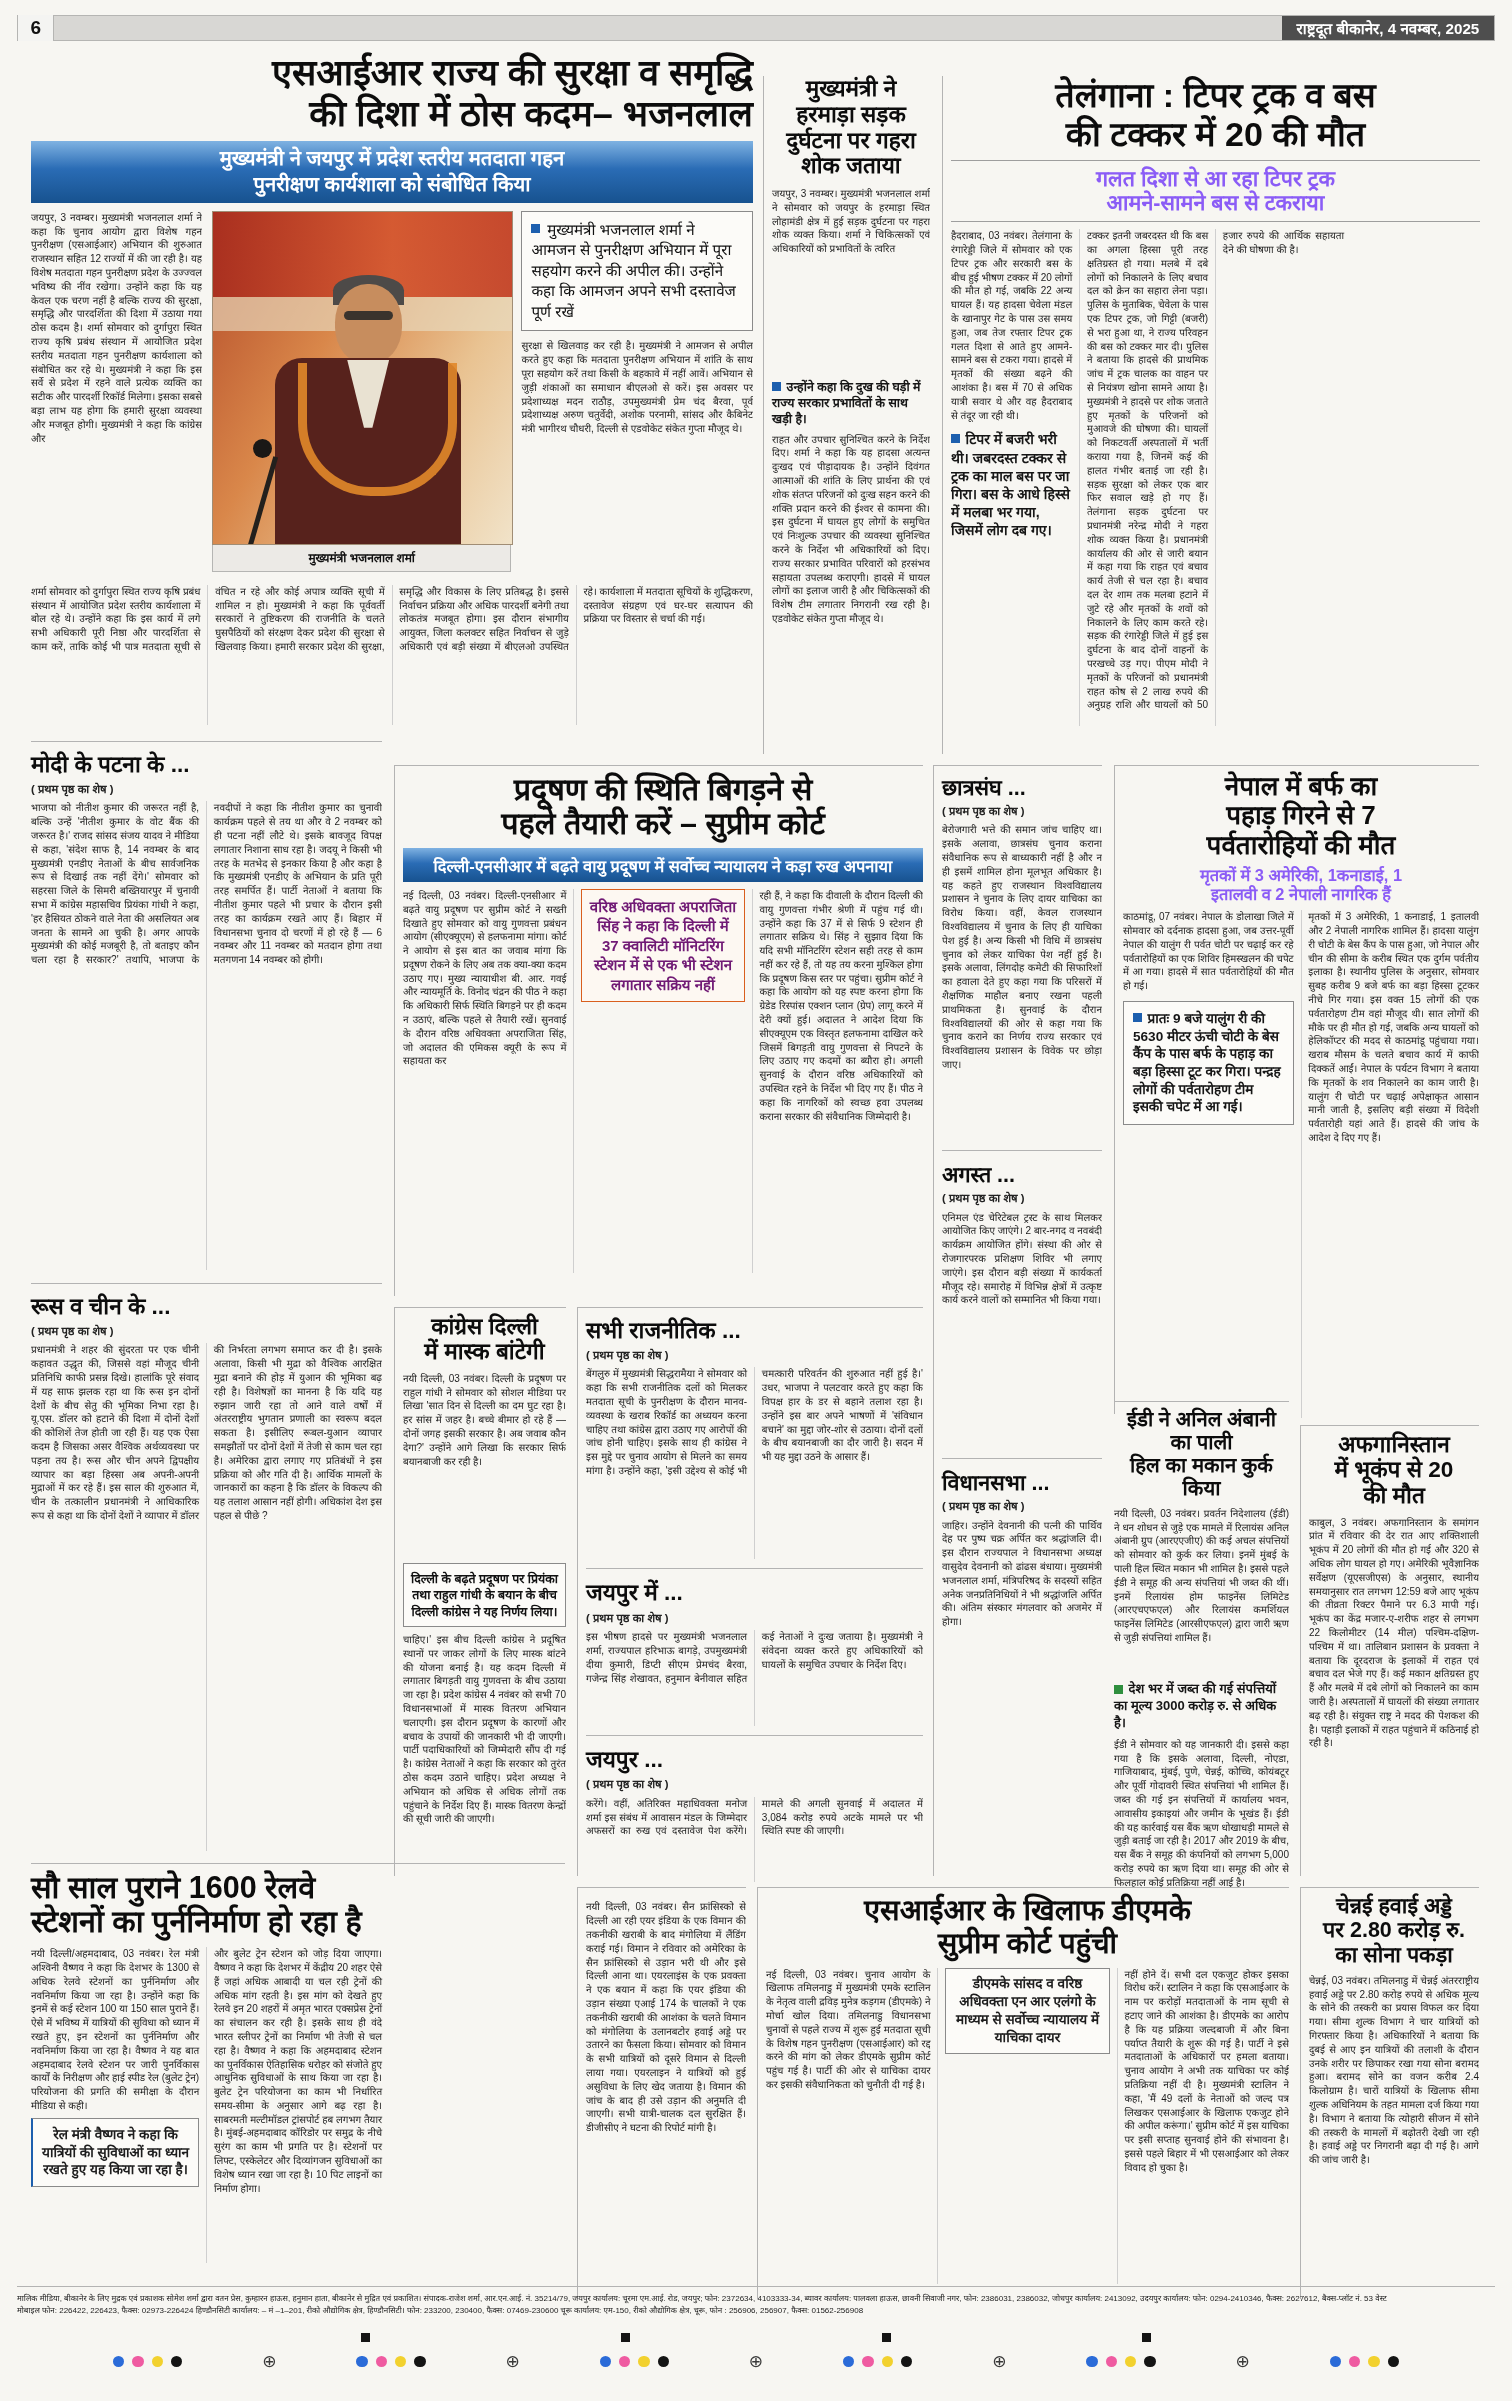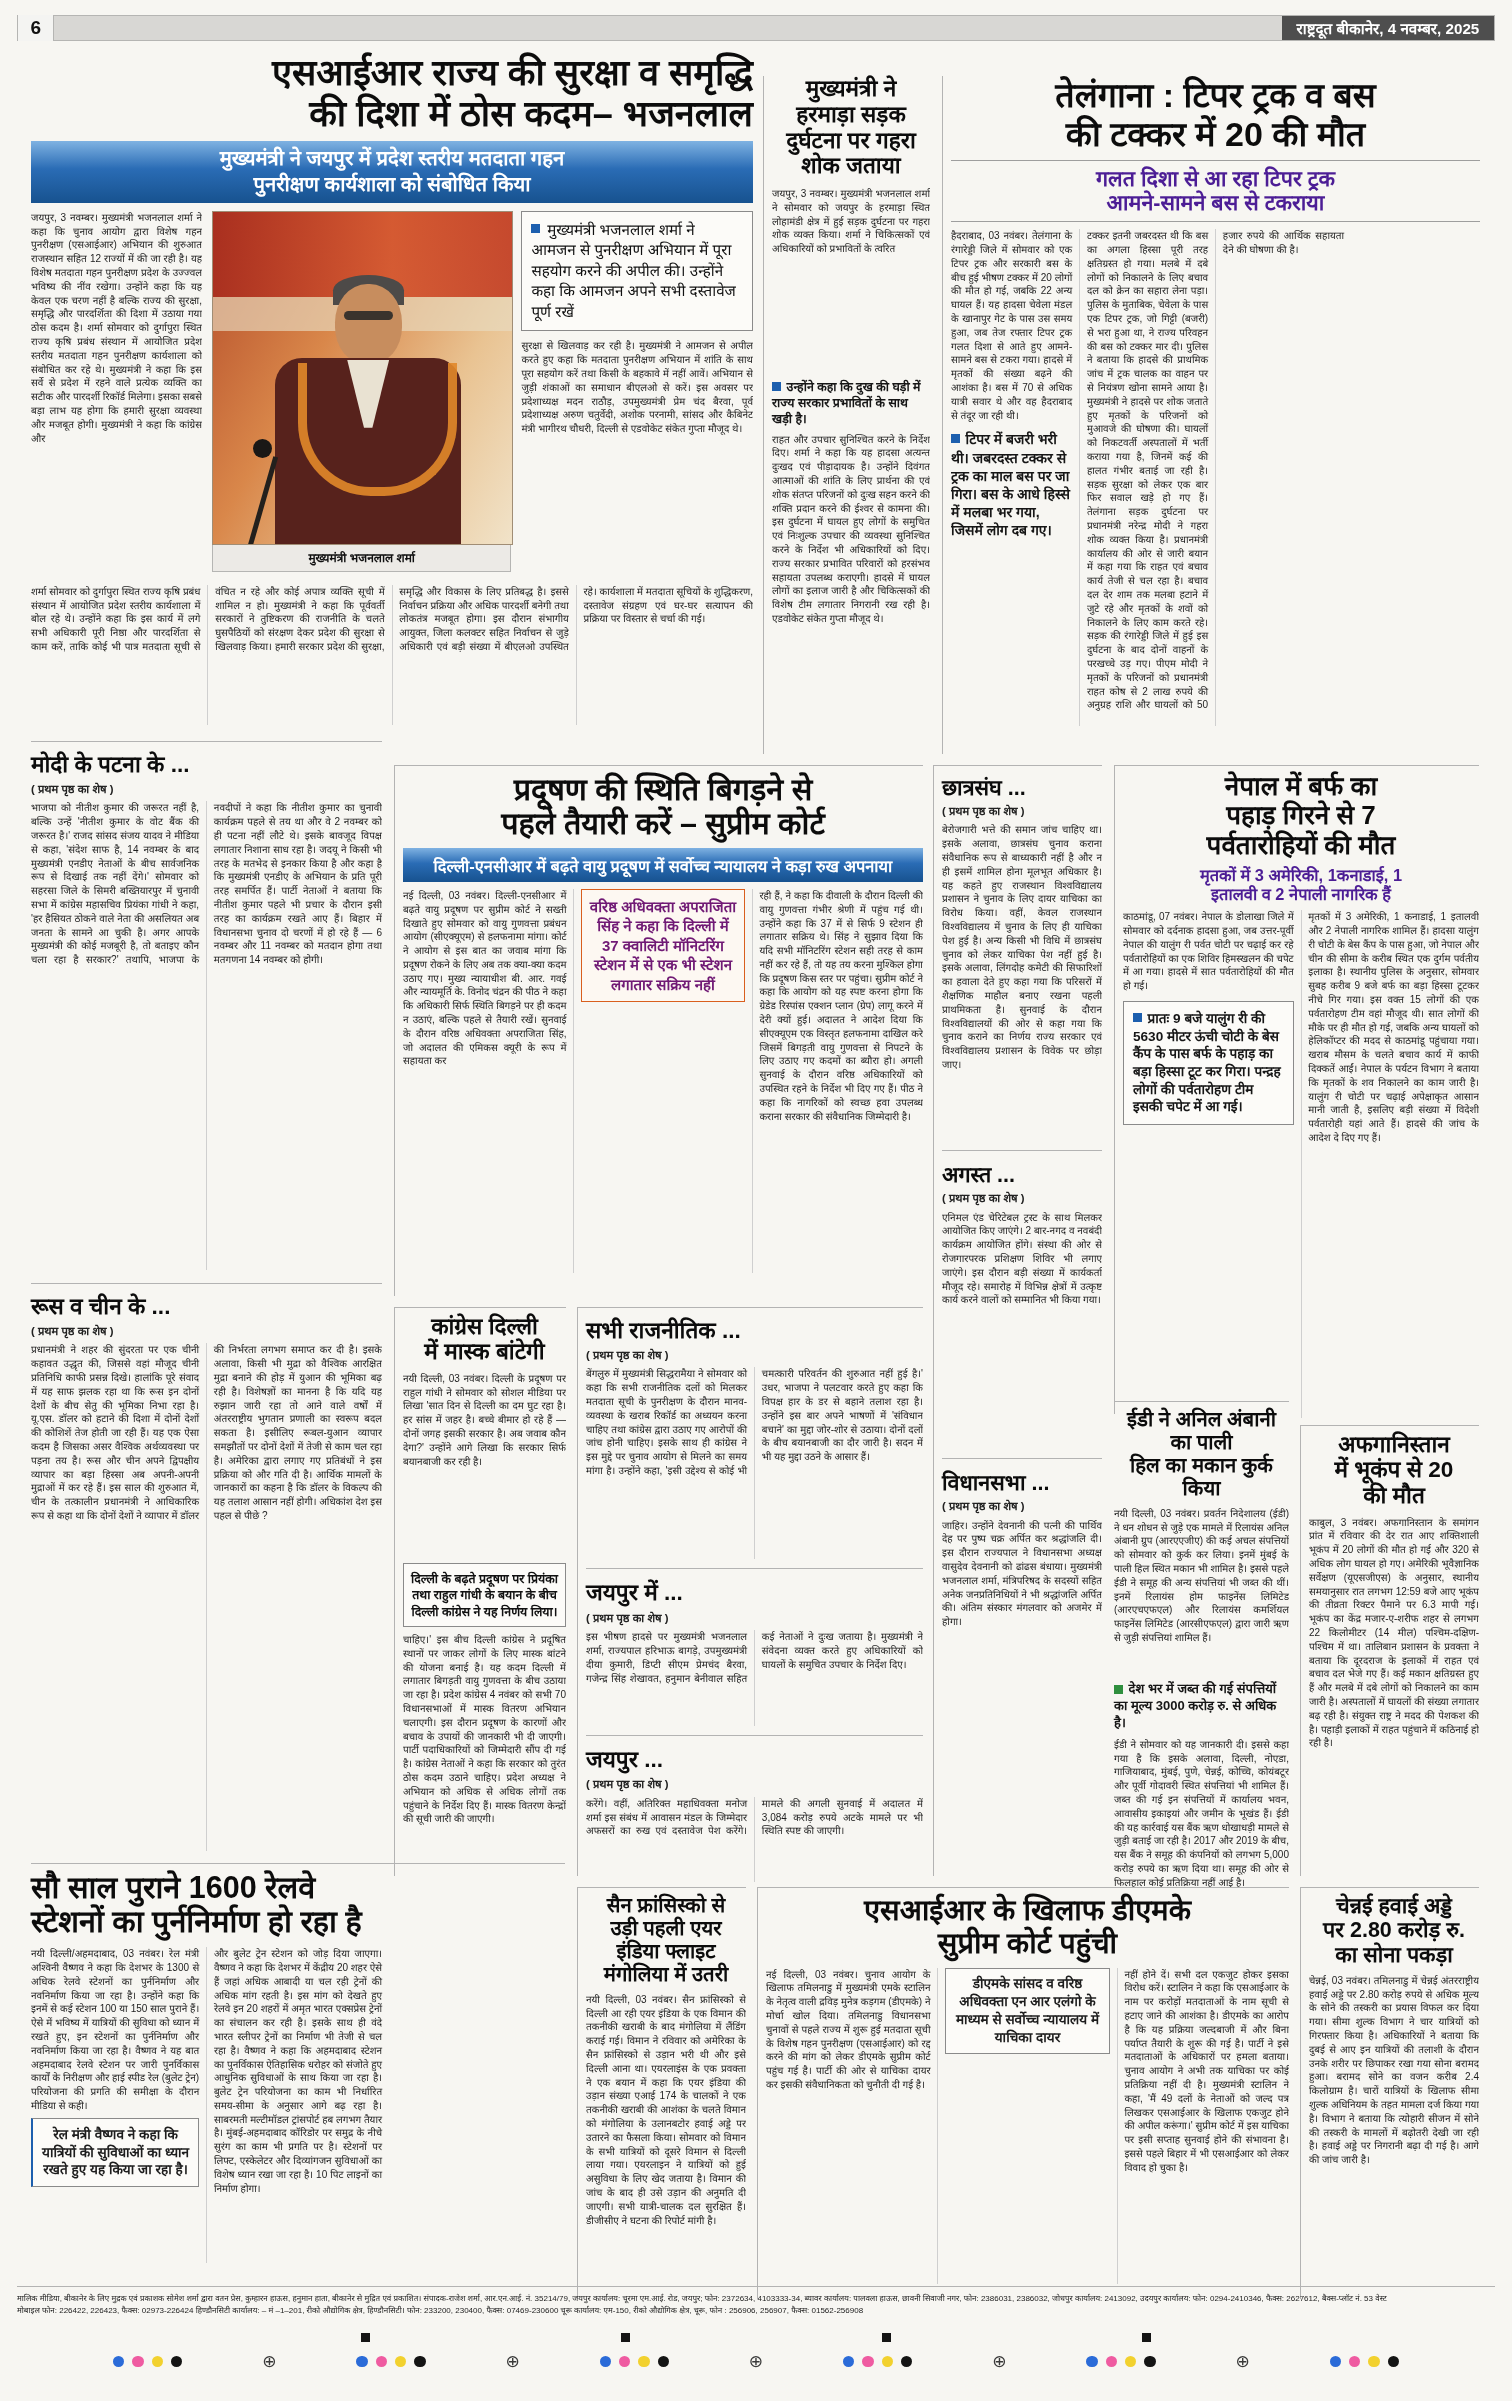--- a/index.html
+++ b/index.html
@@ -29,7 +29,7 @@
         padding:6.8px 5.6px;margin:5.6px 0;font-size:15px;line-height:1.3;background:#fdf8f2;}
   .cbox{border:0.6px solid #8a8a8a;font-weight:bold;text-align:center;padding:6.8px 5.6px;
         margin:5.6px 0;line-height:1.3;background:#fcfbf8;}
-  .maroon{color:#4c1d95;}
+  .maroon{color:#8b5cf6;}
   
   .topbar{background:#d8d7d4;border:0.6px solid #b5b5b3;display:flex;align-items:center;}
   .pgnum{background:#f4f4f2;font-weight:bold;font-size:19px;padding:1.1px 12.4px;height:100%;

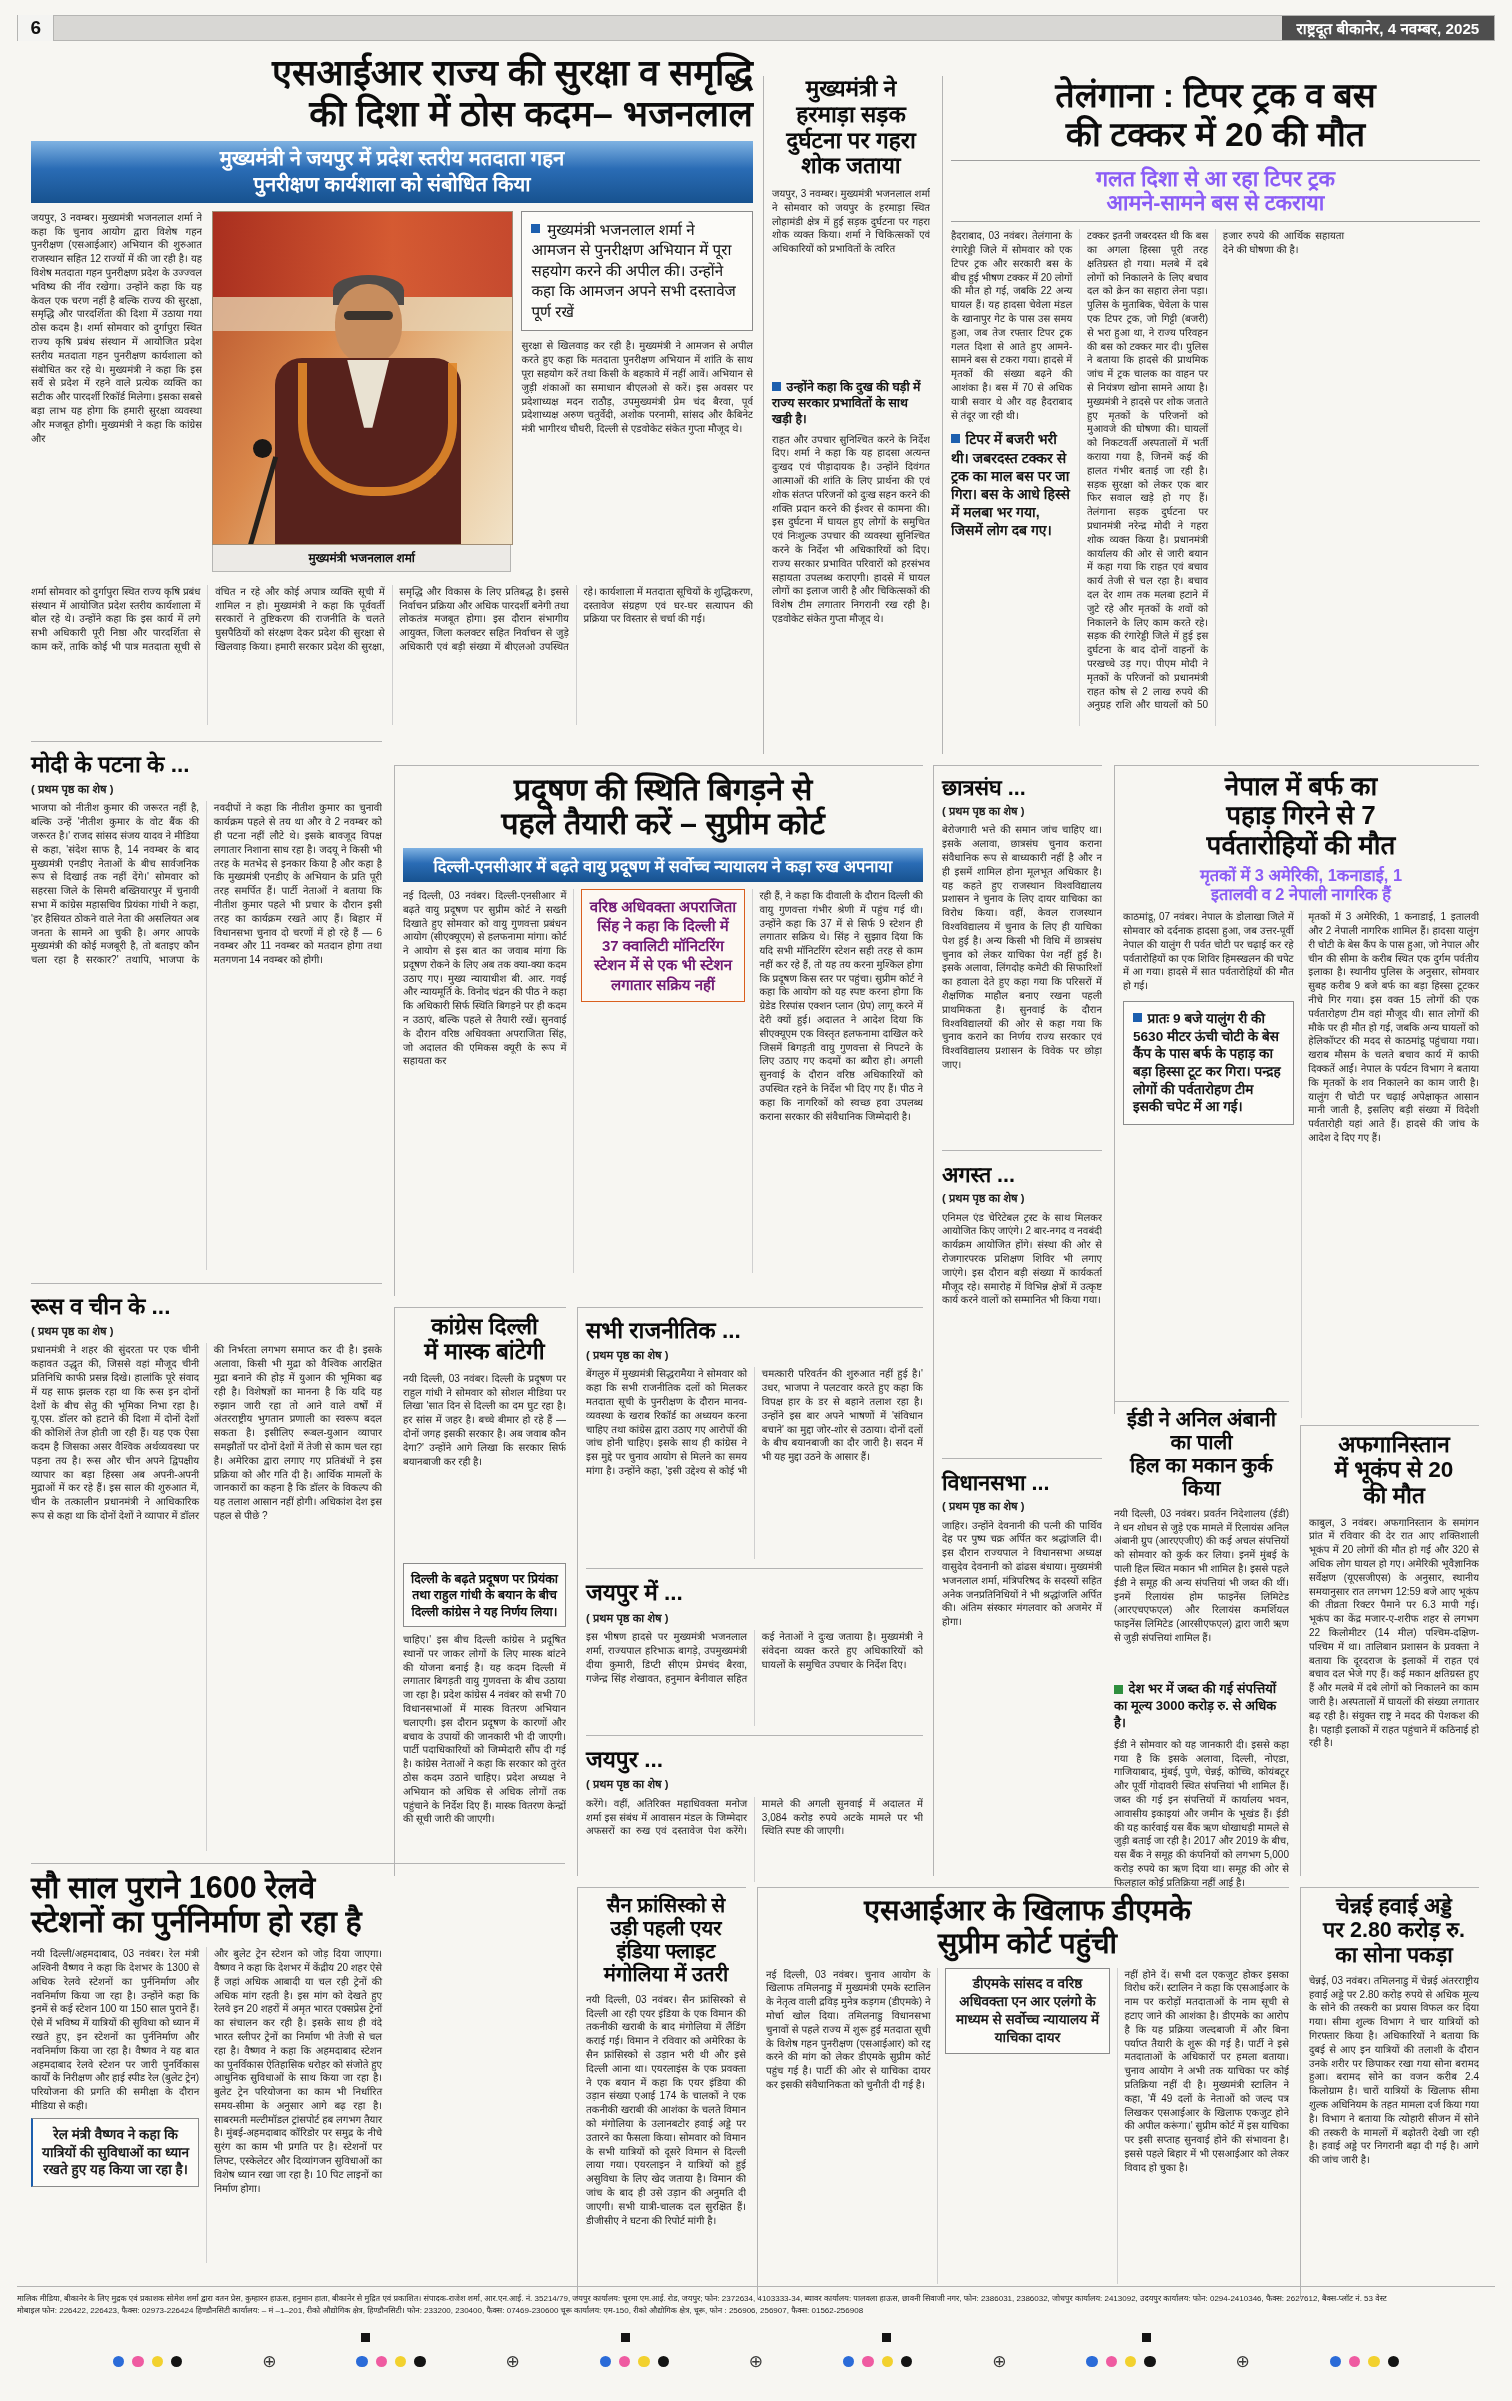--- a/index.html
+++ b/index.html
@@ -238,10 +238,6 @@
   </section>
 
   <section class="abs vl ht" style="left:577px;top:1863px;width:169px;height:412px;">
-    <h2 class="hl pre ctr" style="font-size:20.3px;">सैन फ्रांसिस्को से
-उड़ी पहली एयर
-इंडिया फ्लाइट
-मंगोलिया में उतरी</h2>
     <div class="bodytxt" style="height:294px;margin-top:6.8px;">नयी दिल्ली, 03 नवंबर। सैन फ्रांसिस्को से दिल्ली आ रही एयर इंडिया के एक विमान की तकनीकी खराबी के बाद मंगोलिया में लैंडिंग कराई गई। विमान ने रविवार को अमेरिका के सैन फ्रांसिस्को से उड़ान भरी थी और इसे दिल्ली आना था। एयरलाइंस के एक प्रवक्ता ने एक बयान में कहा कि एयर इंडिया की उड़ान संख्या एआई 174 के चालकों ने एक तकनीकी खराबी की आशंका के चलते विमान को मंगोलिया के उलानबटोर हवाई अड्डे पर उतारने का फैसला किया। सोमवार को विमान के सभी यात्रियों को दूसरे विमान से दिल्ली लाया गया। एयरलाइन ने यात्रियों को हुई असुविधा के लिए खेद जताया है। विमान की जांच के बाद ही उसे उड़ान की अनुमति दी जाएगी। सभी यात्री-चालक दल सुरक्षित हैं। डीजीसीए ने घटना की रिपोर्ट मांगी है।</div>
   </section>
 

